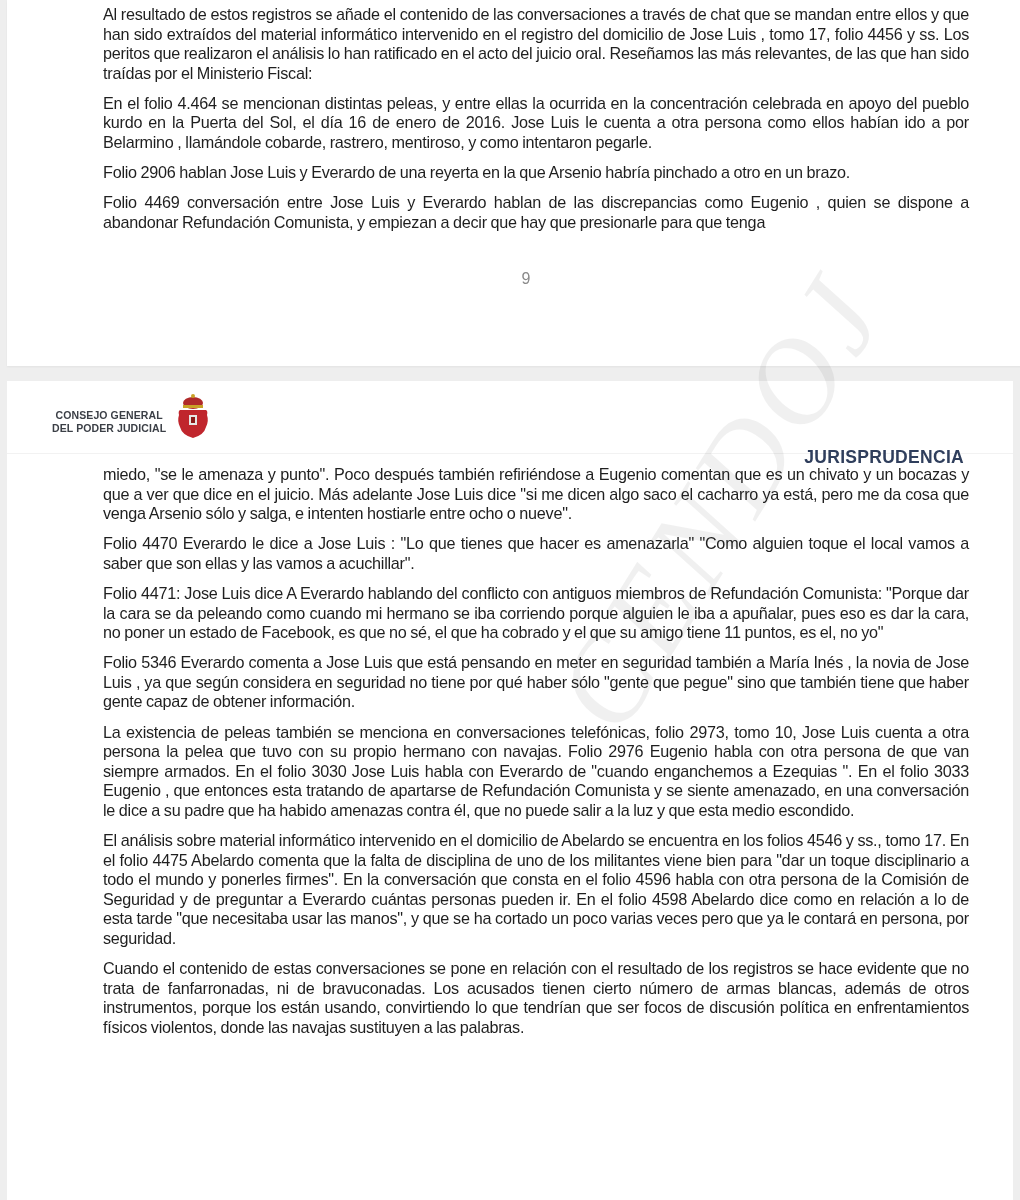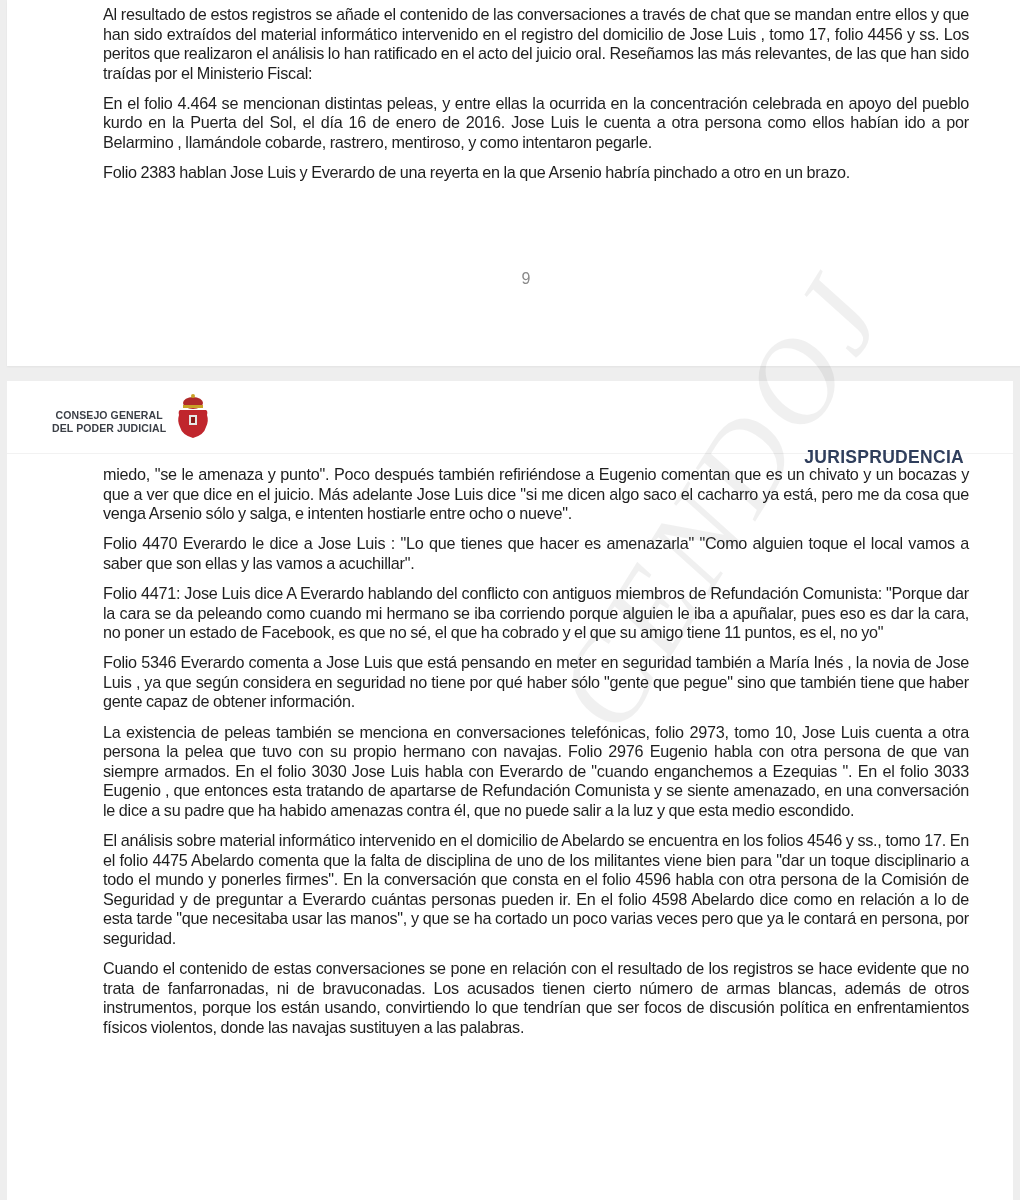--- a/index.html
+++ b/index.html
@@ -60,7 +60,7 @@
   <div class="body-text">
     <p>Al resultado de estos registros se añade el contenido de las conversaciones a través de chat que se mandan entre ellos y que han sido extraídos del material informático intervenido en el registro del domicilio de  Jose Luis , tomo 17, folio 4456 y ss. Los peritos que realizaron el análisis lo han ratificado en el acto del juicio oral. Reseñamos las más relevantes, de las que han sido traídas por el Ministerio Fiscal:</p>
     <p>En el folio 4.464 se mencionan distintas peleas, y entre ellas la ocurrida en la concentración celebrada en apoyo del pueblo kurdo en la Puerta del Sol, el día 16 de enero de 2016.  Jose Luis  le cuenta a otra persona como ellos habían ido a por  Belarmino , llamándole cobarde, rastrero, mentiroso, y como intentaron pegarle.</p>
-    <p>Folio 2383 hablan  Jose Luis  y  Everardo  de una reyerta en la que  Arsenio  habría pinchado a otro en un brazo.</p>
+    <p>Folio 2906 hablan  Jose Luis  y  Everardo  de una reyerta en la que  Arsenio  habría pinchado a otro en un brazo.</p>
   </div>
   <div class="page-number">9</div>
 </div>

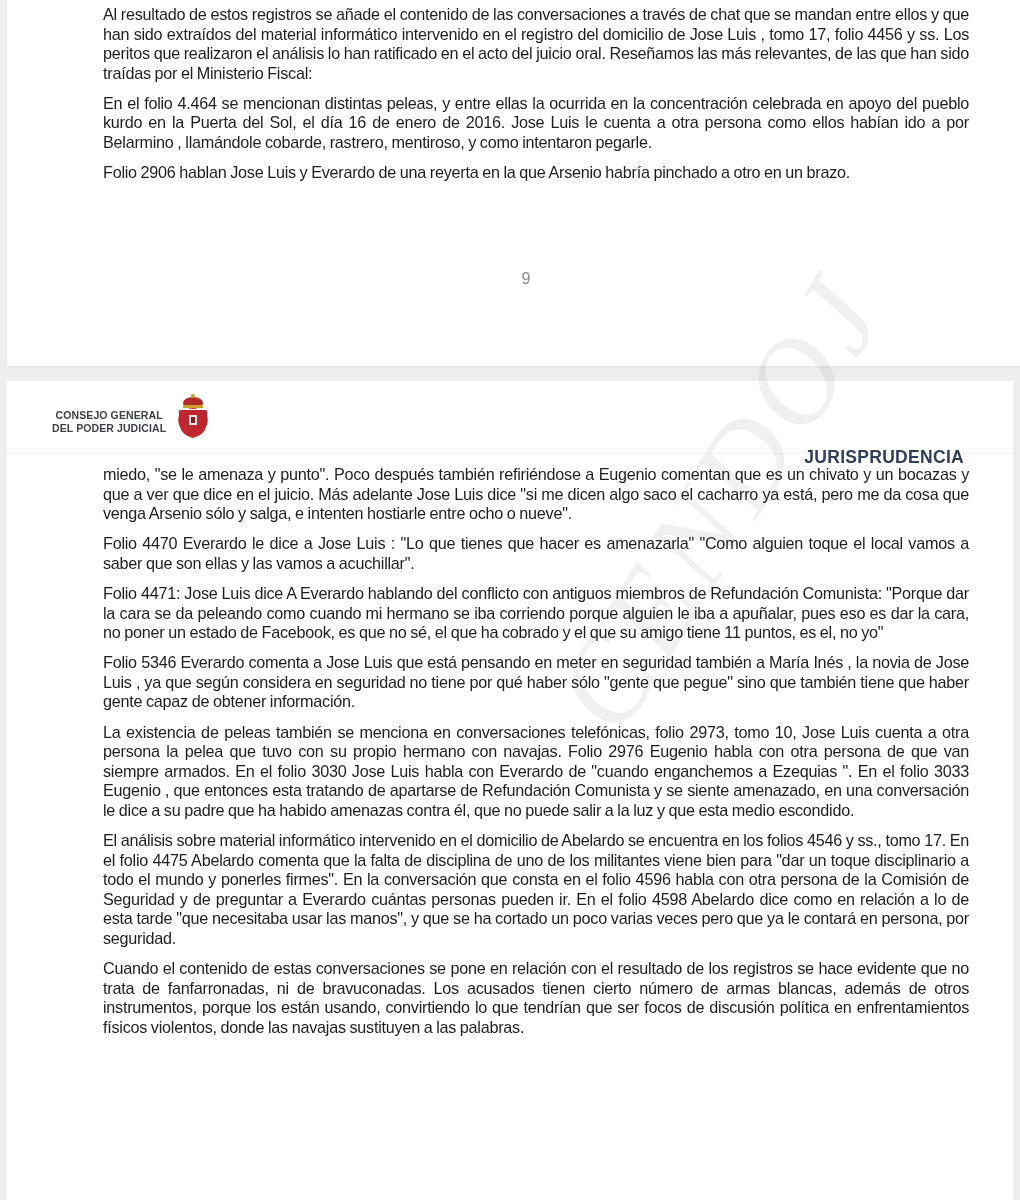--- a/index.html
+++ b/index.html
@@ -61,6 +61,7 @@
     <p>Al resultado de estos registros se añade el contenido de las conversaciones a través de chat que se mandan entre ellos y que han sido extraídos del material informático intervenido en el registro del domicilio de  Jose Luis , tomo 17, folio 4456 y ss. Los peritos que realizaron el análisis lo han ratificado en el acto del juicio oral. Reseñamos las más relevantes, de las que han sido traídas por el Ministerio Fiscal:</p>
     <p>En el folio 4.464 se mencionan distintas peleas, y entre ellas la ocurrida en la concentración celebrada en apoyo del pueblo kurdo en la Puerta del Sol, el día 16 de enero de 2016.  Jose Luis  le cuenta a otra persona como ellos habían ido a por  Belarmino , llamándole cobarde, rastrero, mentiroso, y como intentaron pegarle.</p>
     <p>Folio 2906 hablan  Jose Luis  y  Everardo  de una reyerta en la que  Arsenio  habría pinchado a otro en un brazo.</p>
+    <p>Folio 4469 conversación entre  Jose Luis  y  Everardo  hablan de las discrepancias como  Eugenio , quien se dispone a abandonar Refundación Comunista, y empiezan a decir que hay que presionarle para que tenga</p>
   </div>
   <div class="page-number">9</div>
 </div>

